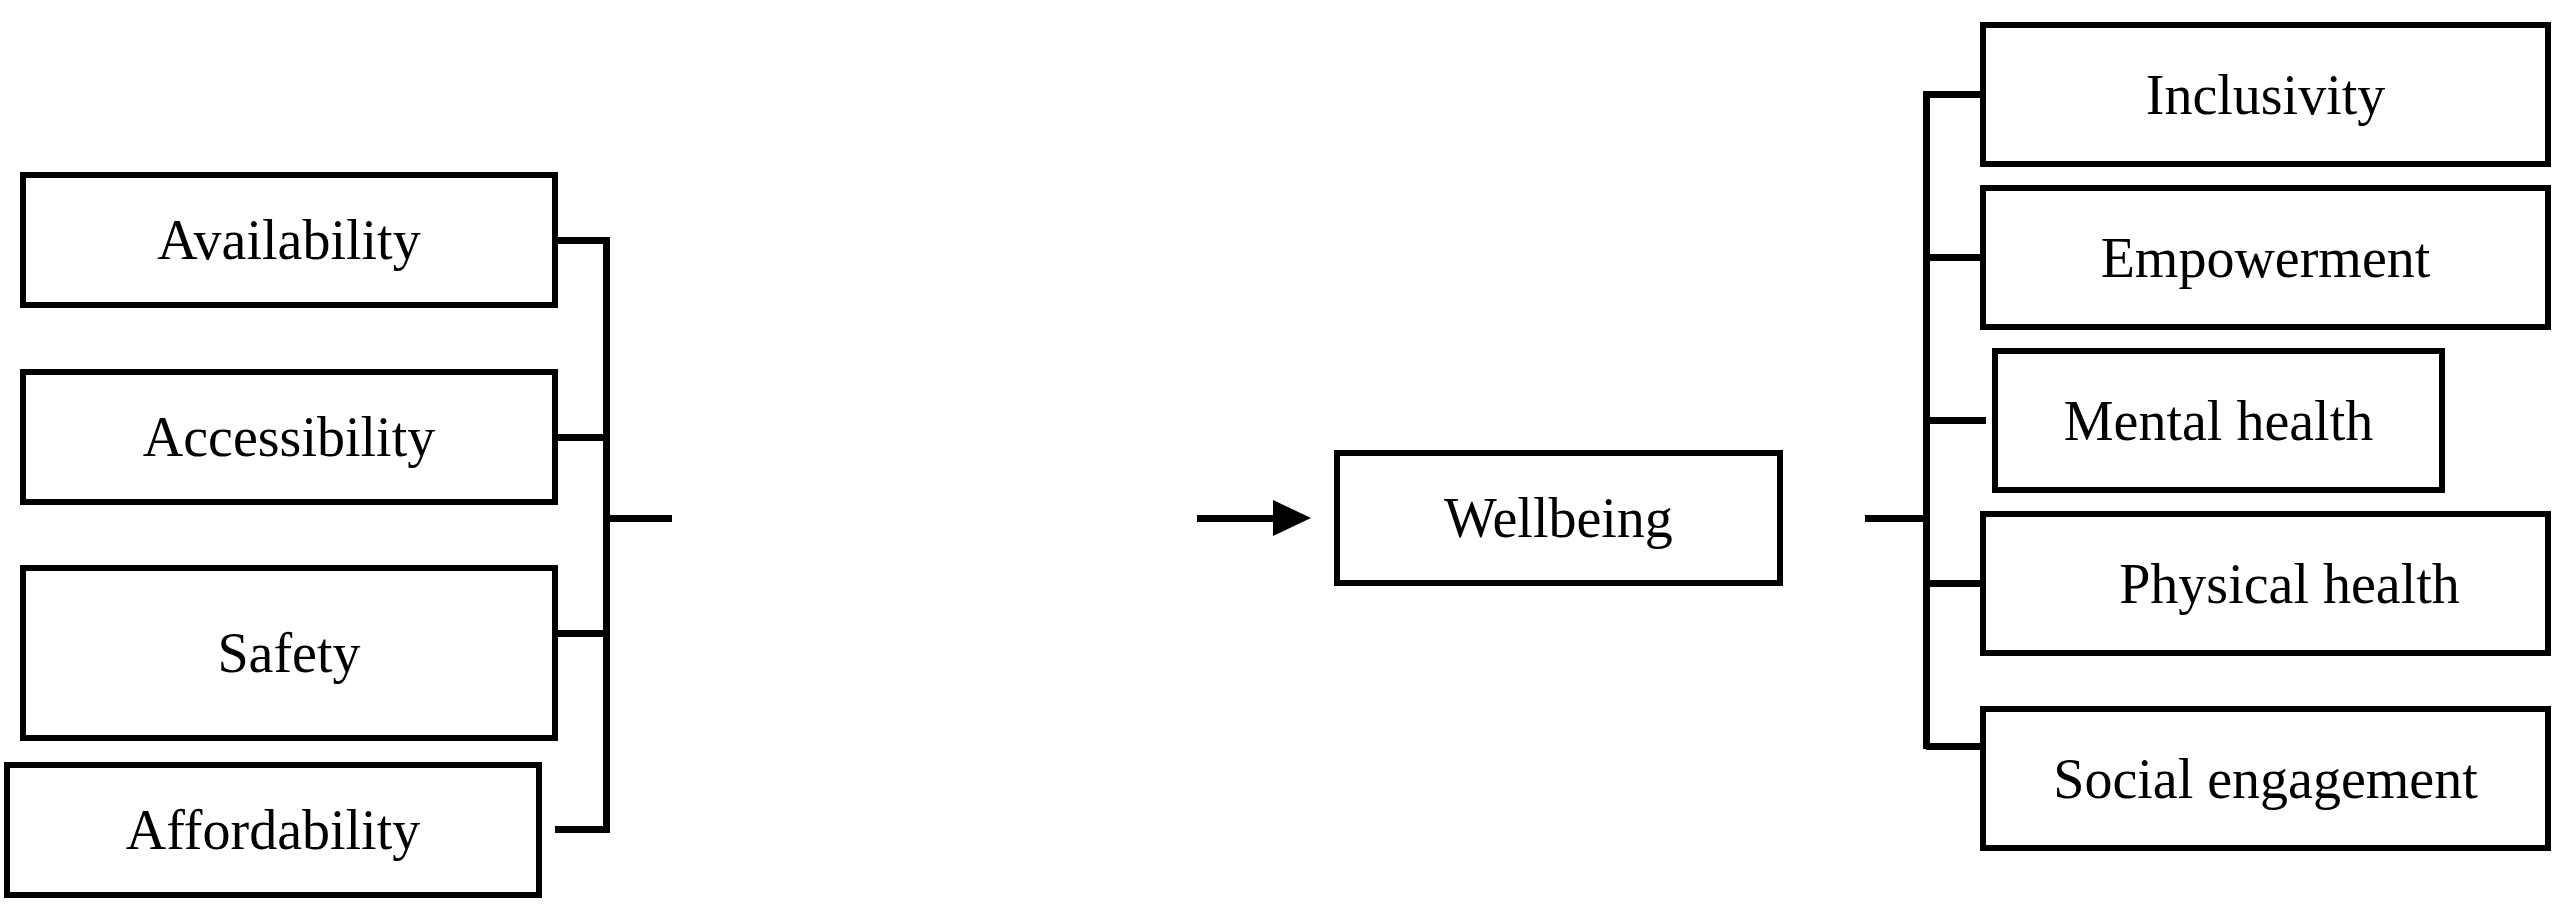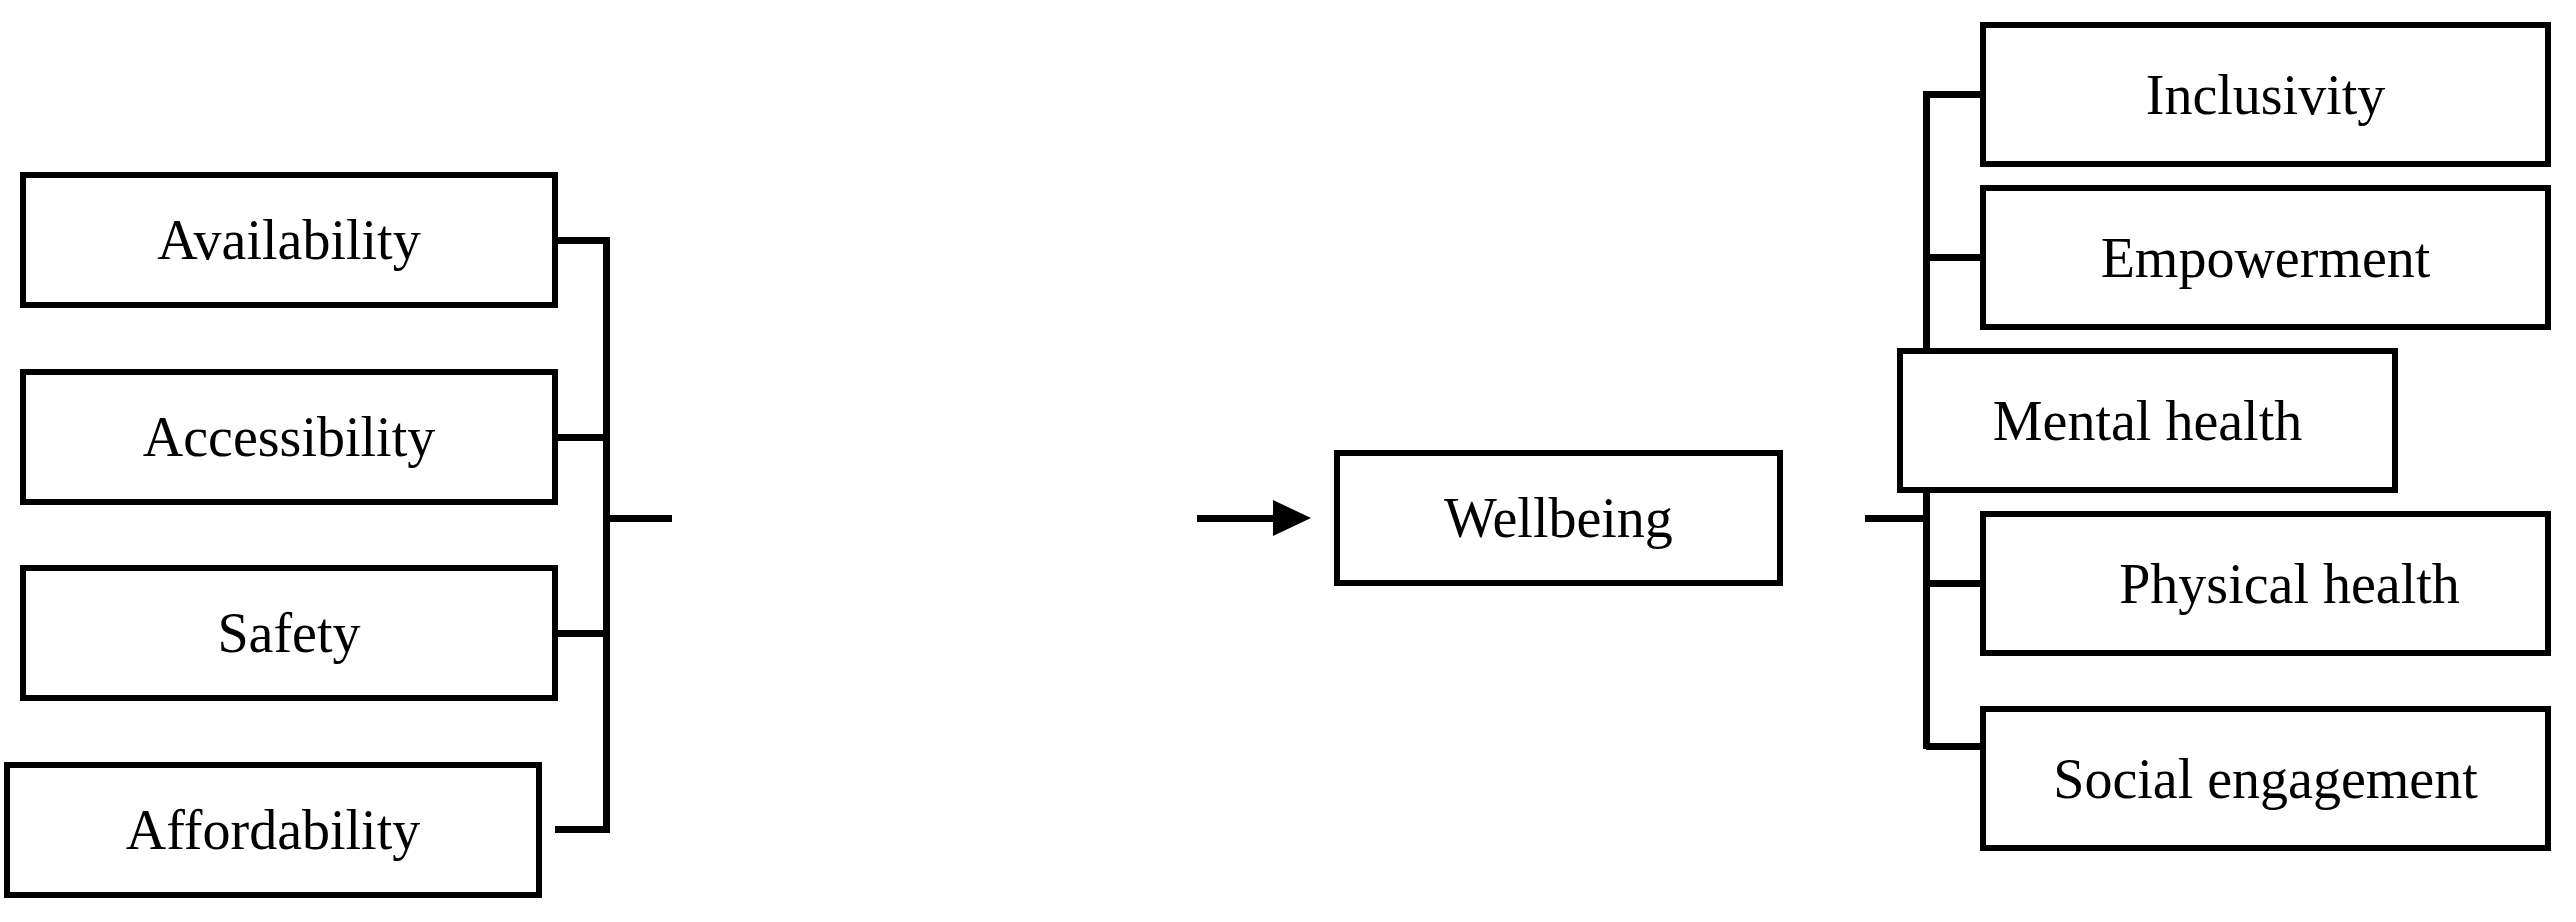--- a/index.html
+++ b/index.html
@@ -92,7 +92,7 @@
   <div class="node" style="left:1980px; top:185px; width:571px; height:145px;">
     <span class="label">Empowerment</span>
   </div>
-  <div class="node" style="left:1897px; top:348px; width:501px; height:145px;">
+  <div class="node" style="left:1992px; top:348px; width:453px; height:145px;">
     <span class="label">Mental health</span>
   </div>
   <div class="node" style="left:1980px; top:511px; width:571px; height:145px;padding-left:48px;">

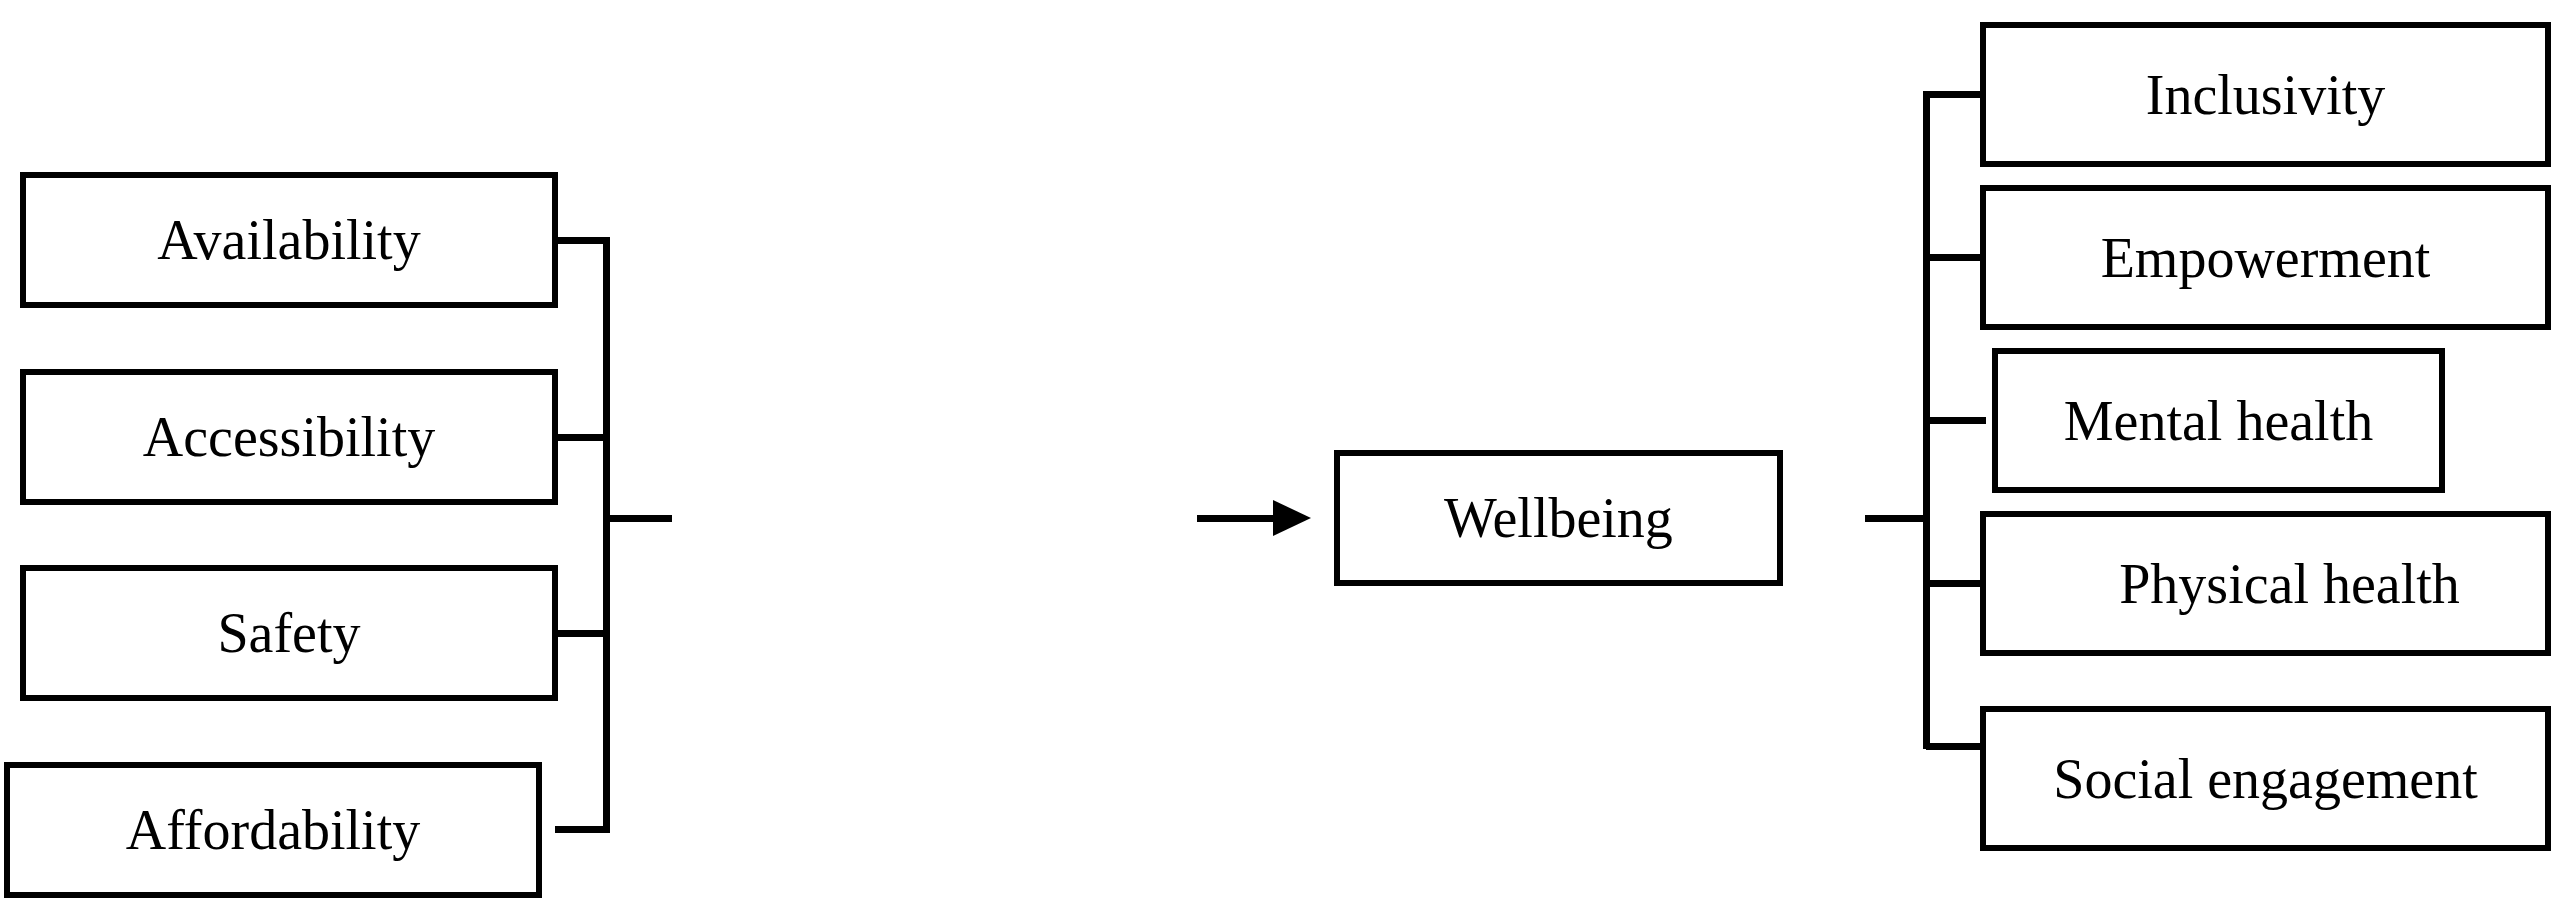--- a/index.html
+++ b/index.html
@@ -56,7 +56,7 @@
   <div class="node" style="left:20px; top:369px; width:538px; height:136px;">
     <span class="label">Accessibility</span>
   </div>
-  <div class="node" style="left:20px; top:565px; width:538px; height:136px;">
+  <div class="node" style="left:20px; top:565px; width:538px; height:176px;">
     <span class="label">Safety</span>
   </div>
   <div class="node" style="left:4px; top:762px; width:538px; height:136px;">

